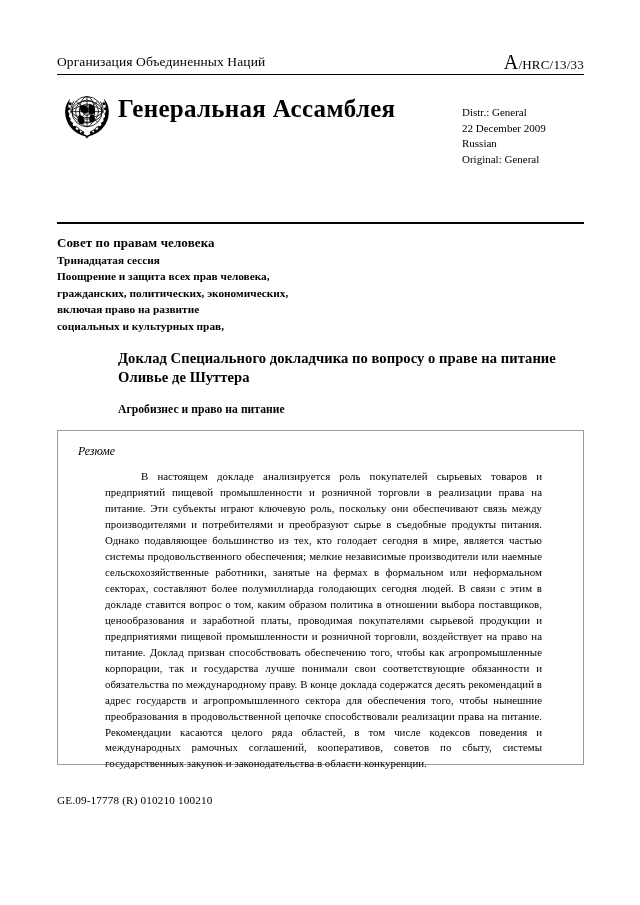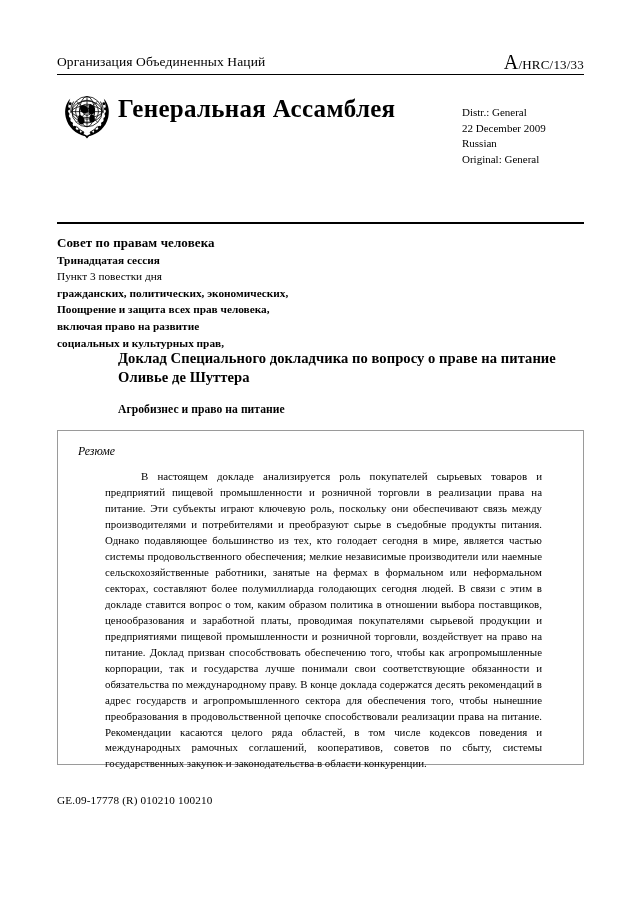--- a/index.html
+++ b/index.html
@@ -262,7 +262,6 @@
   <div class="council">
     <div class="c-main">Совет по правам человека</div>
     <div class="c-bold">Тринадцатая сессия</div>
-    <div class="c-reg">Пункт 3 повестки дня</div>
     <div class="c-bold">гражданских, политических, экономических,</div>
     <div class="c-bold">Поощрение и защита всех прав человека,</div>
     <div class="c-bold">включая право на развитие</div>

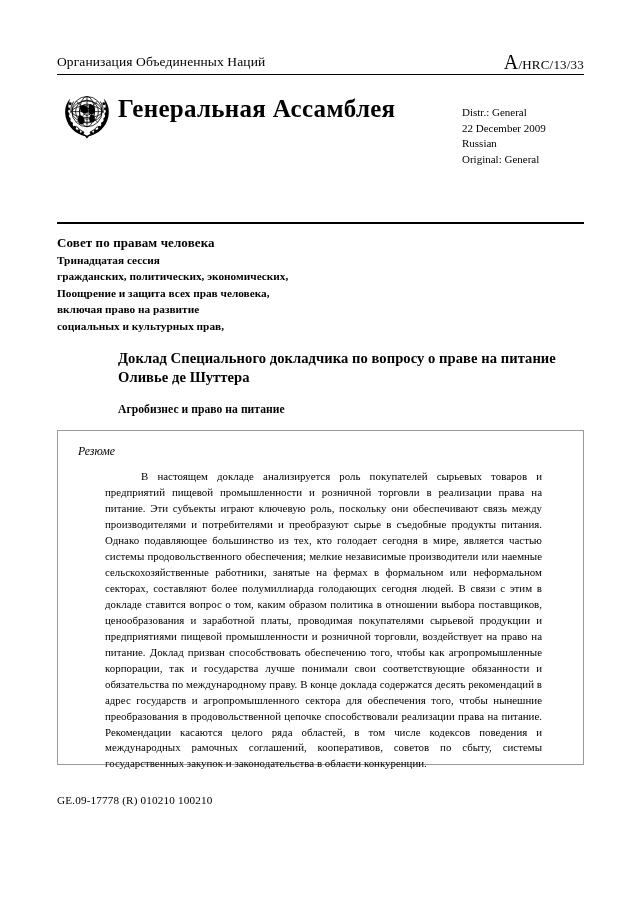--- a/index.html
+++ b/index.html
@@ -262,8 +262,8 @@
   <div class="council">
     <div class="c-main">Совет по правам человека</div>
     <div class="c-bold">Тринадцатая сессия</div>
+    <div class="c-bold">Поощрение и защита всех прав человека,</div>
     <div class="c-bold">гражданских, политических, экономических,</div>
-    <div class="c-bold">Поощрение и защита всех прав человека,</div>
     <div class="c-bold">включая право на развитие</div>
     <div class="c-bold">социальных и культурных прав,</div>
   </div>

